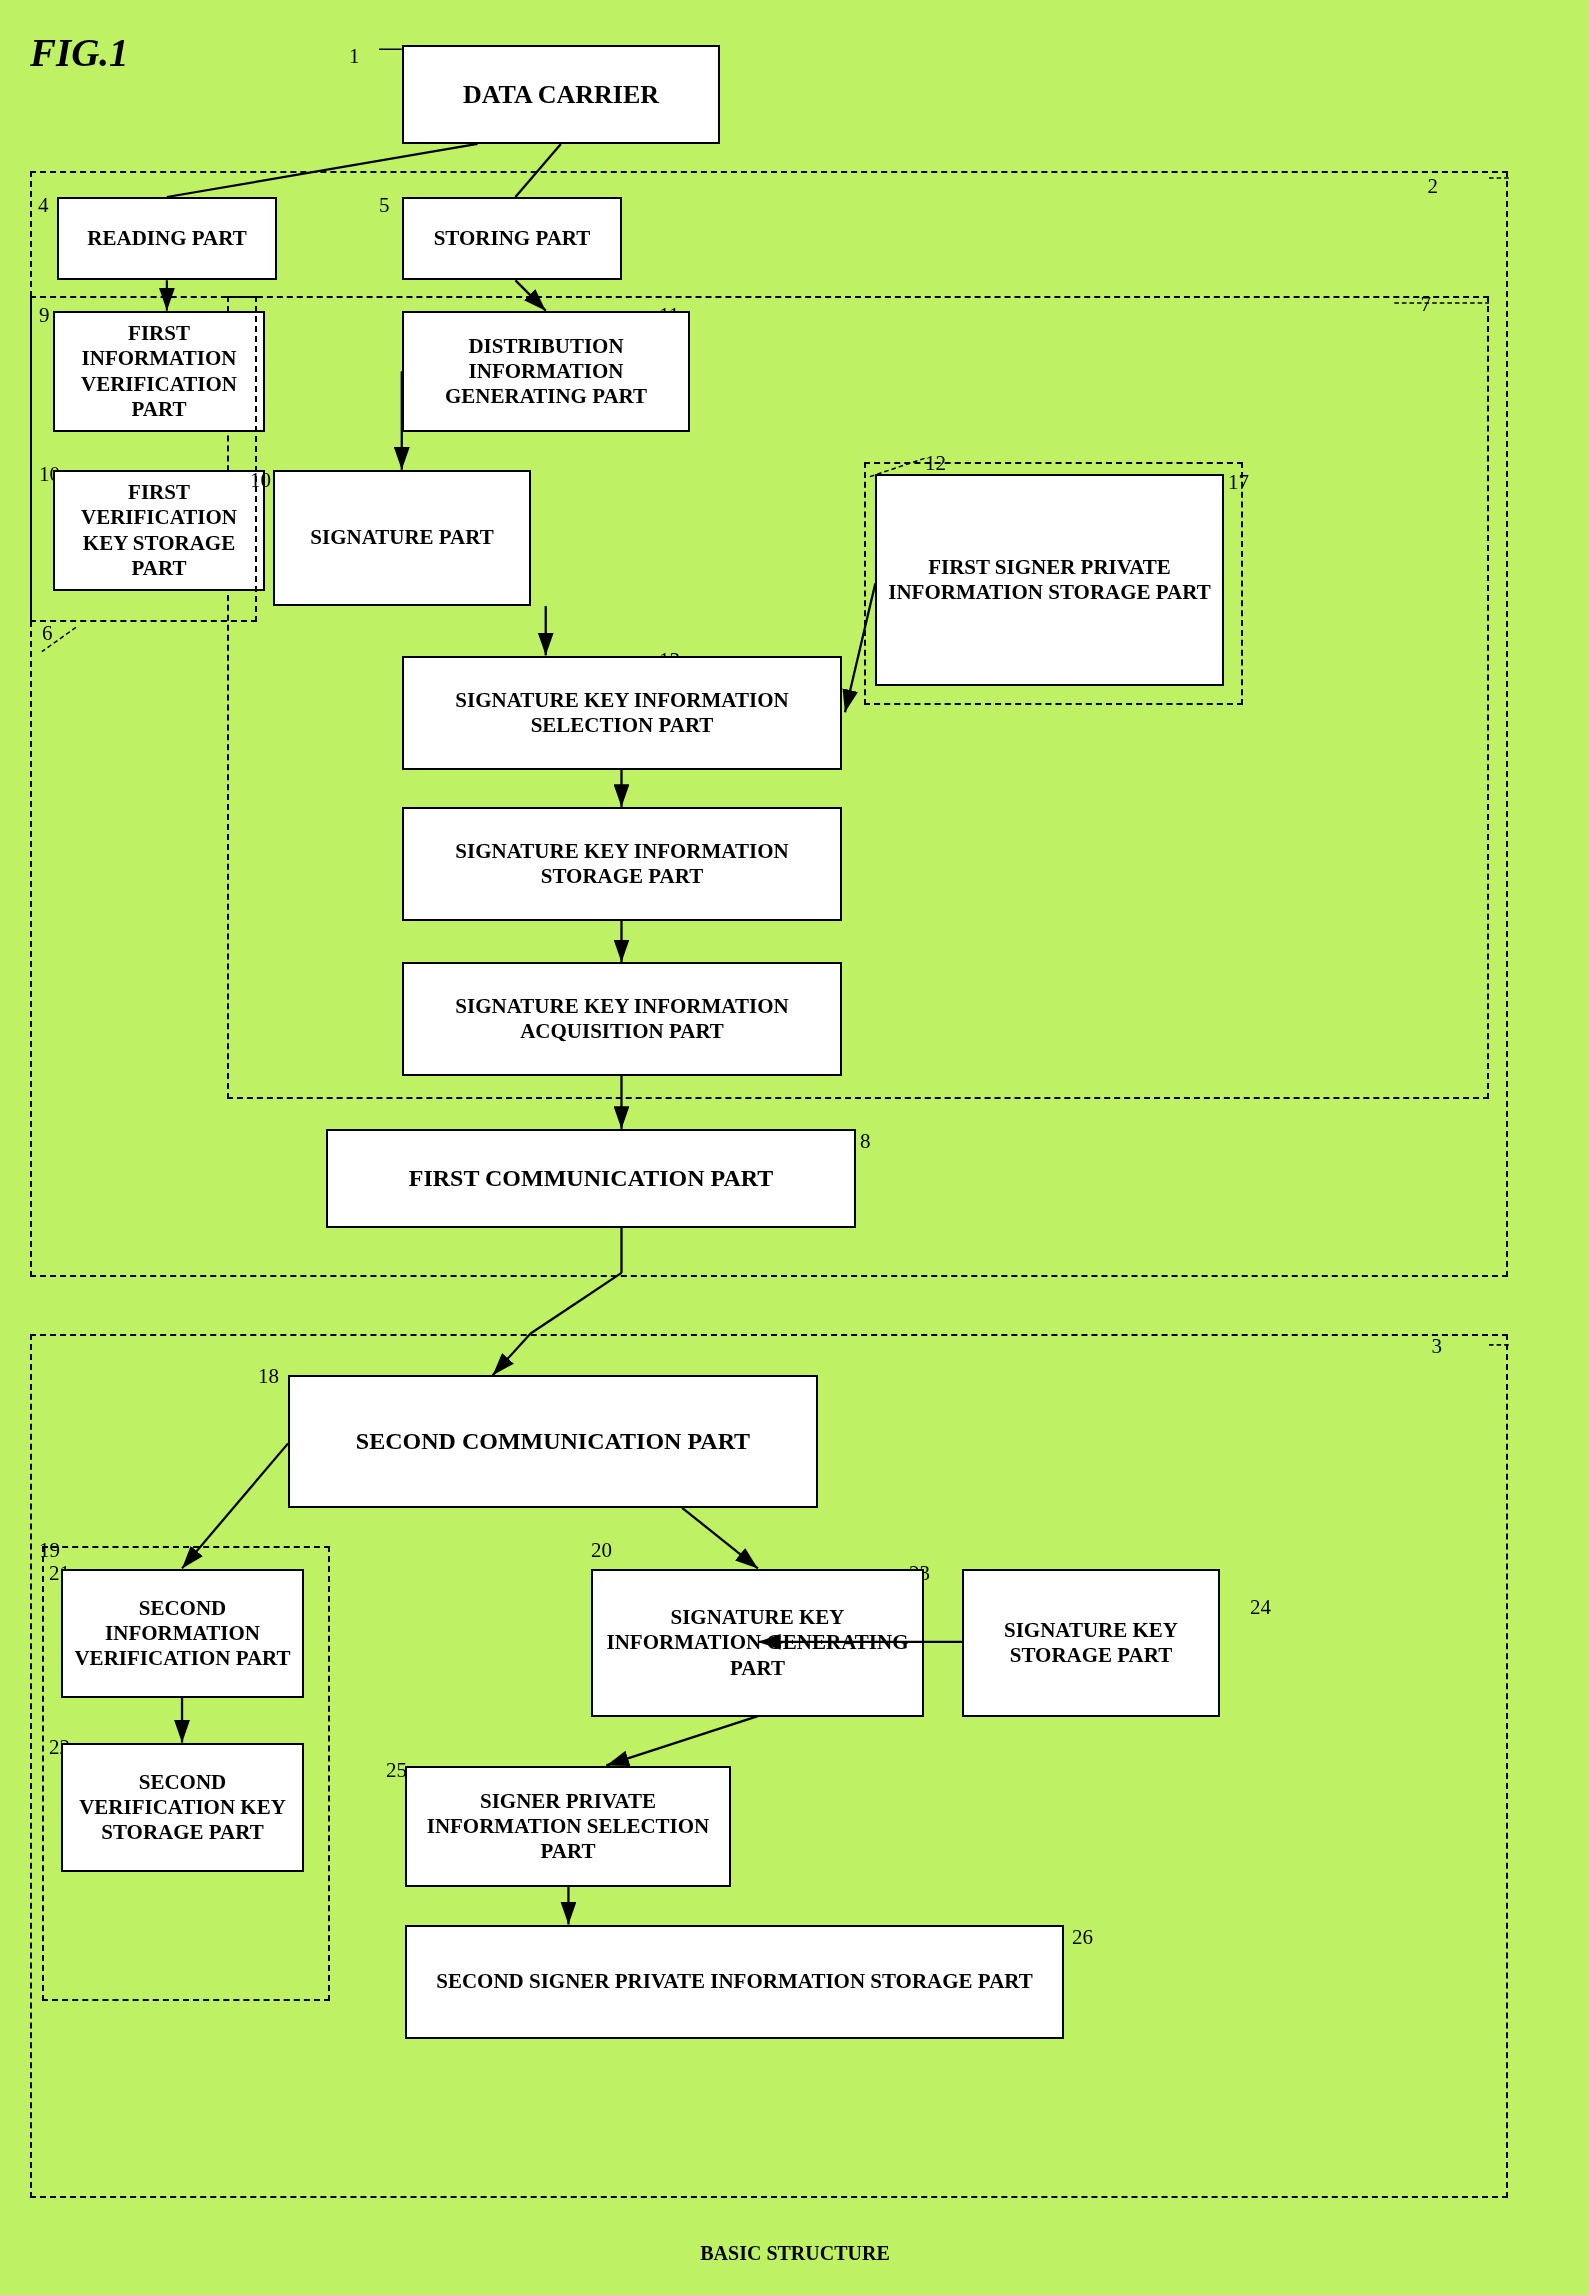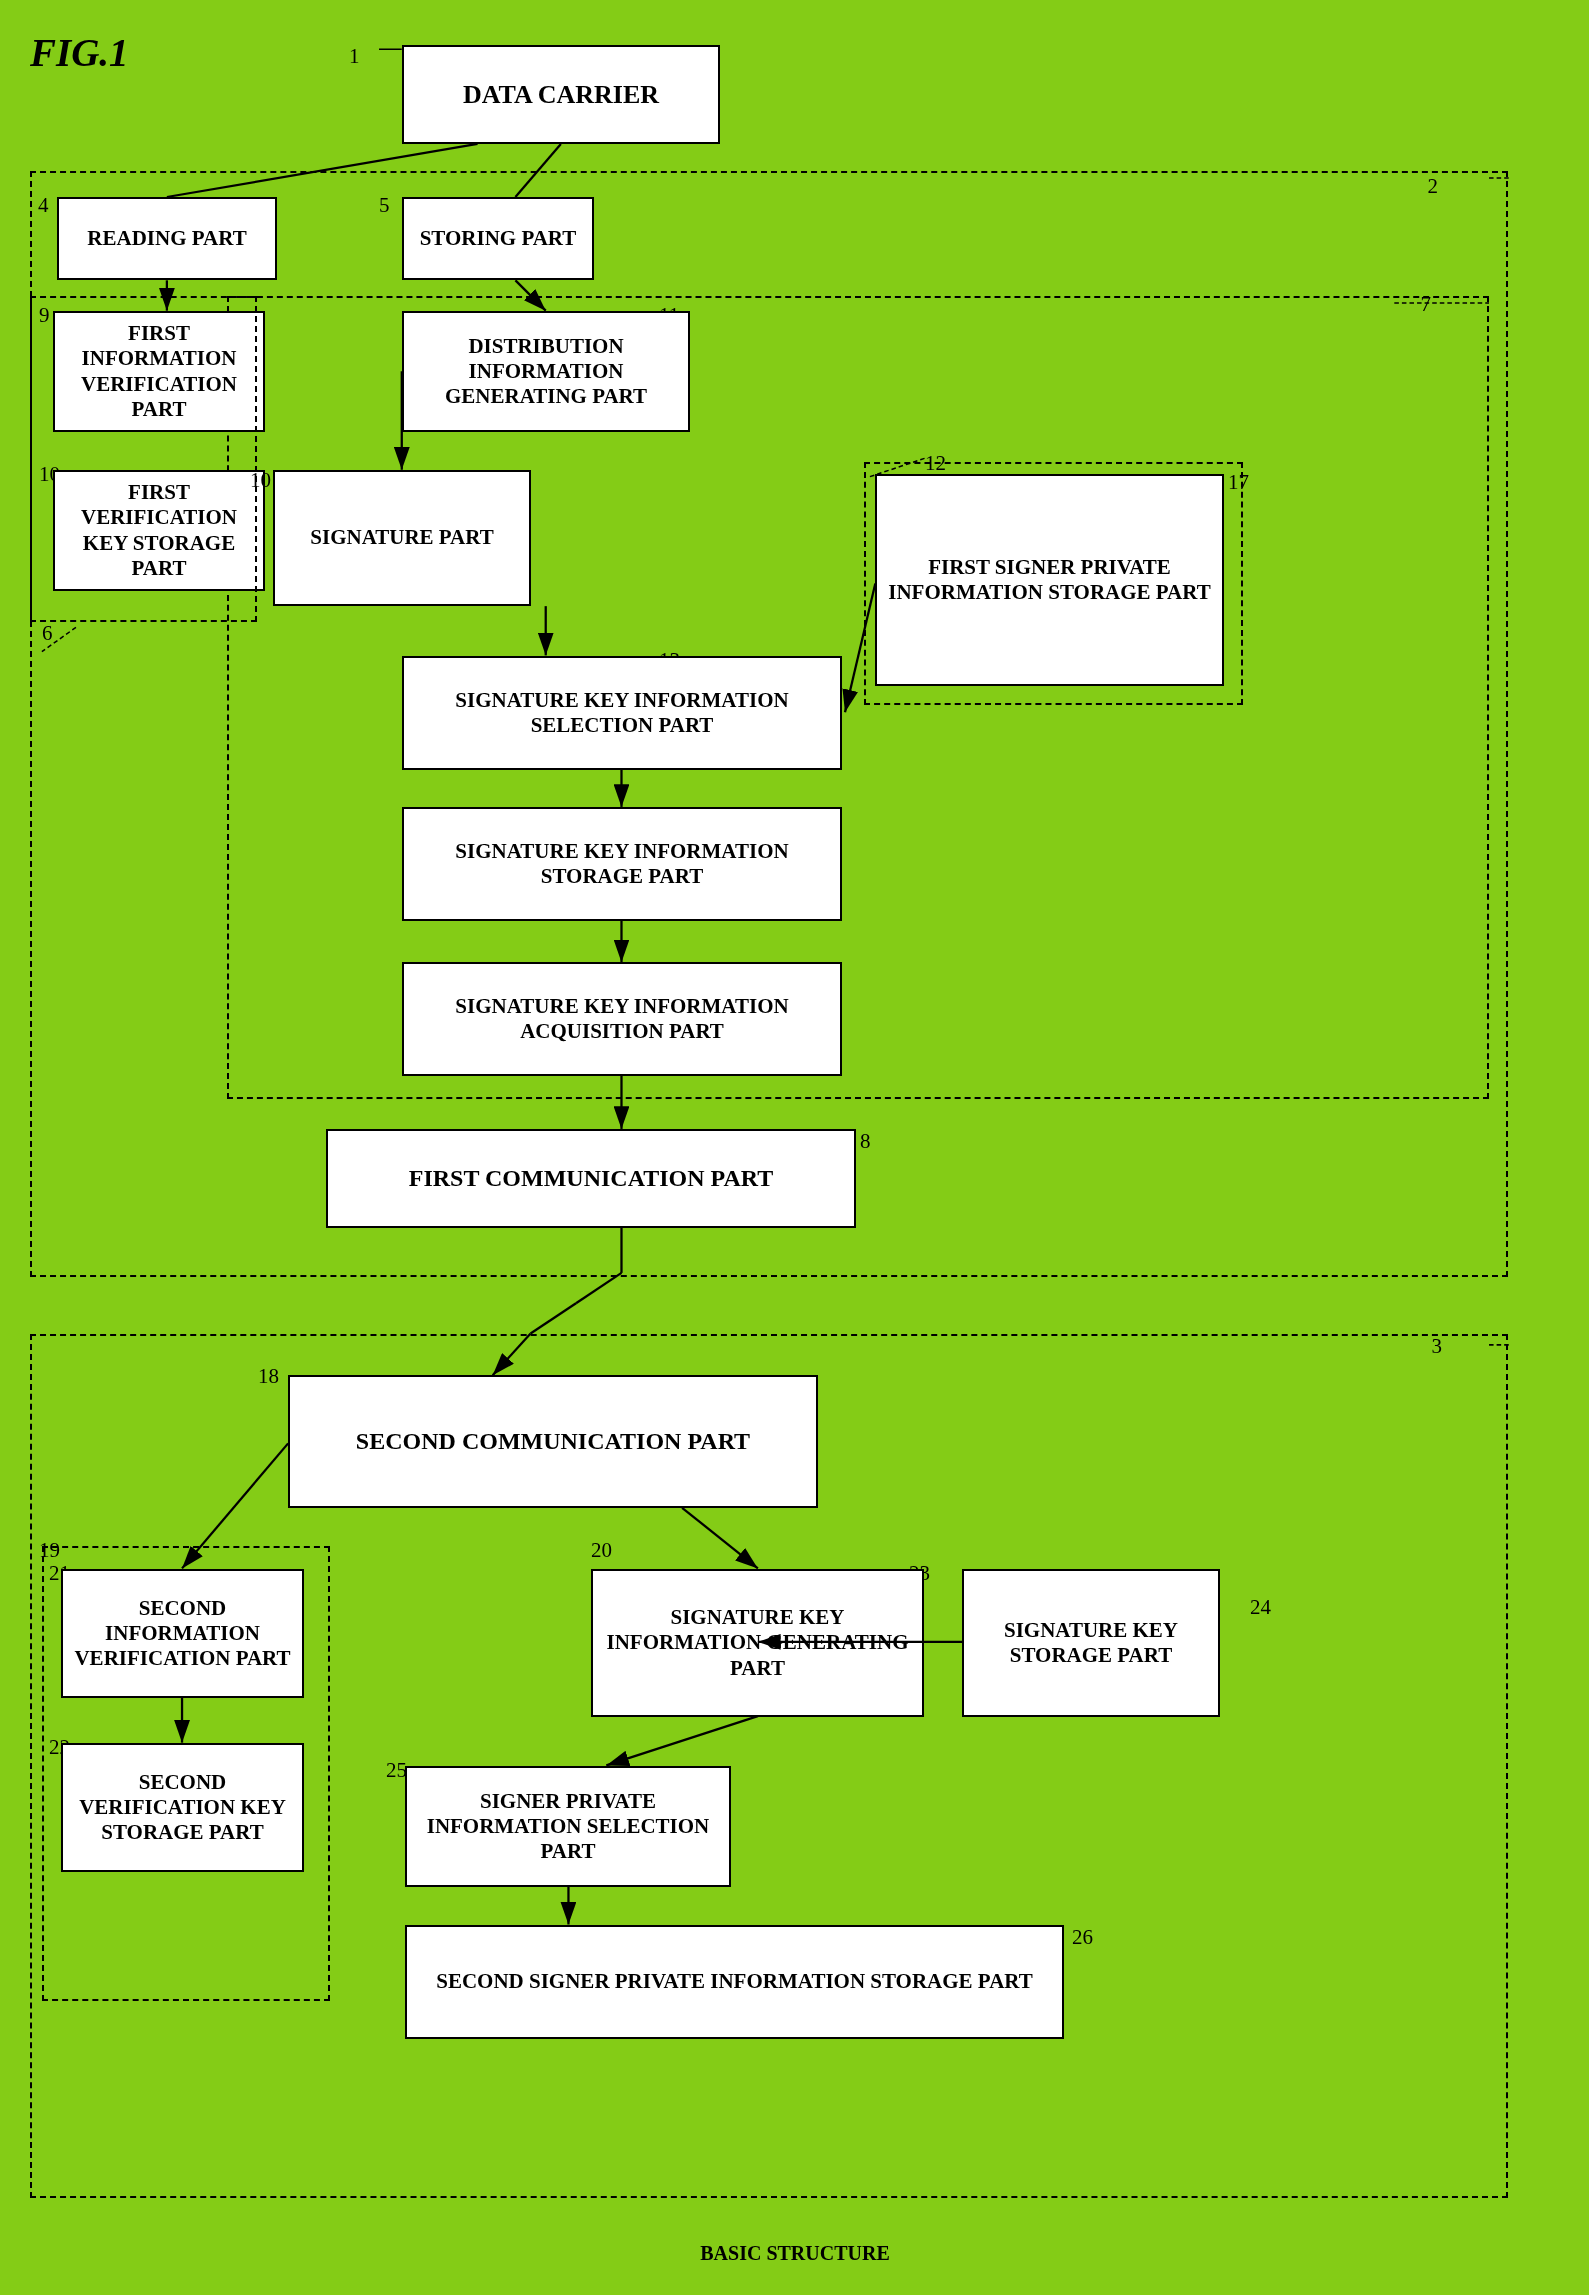--- a/index.html
+++ b/index.html
@@ -15,7 +15,7 @@
       position: relative;
       width: 1590px;
       min-height: 2295px;
-      background: #84cc16;
+      background: #bef264;
       font-family: Liberation Serif, serif;
     }
     .fig-label {

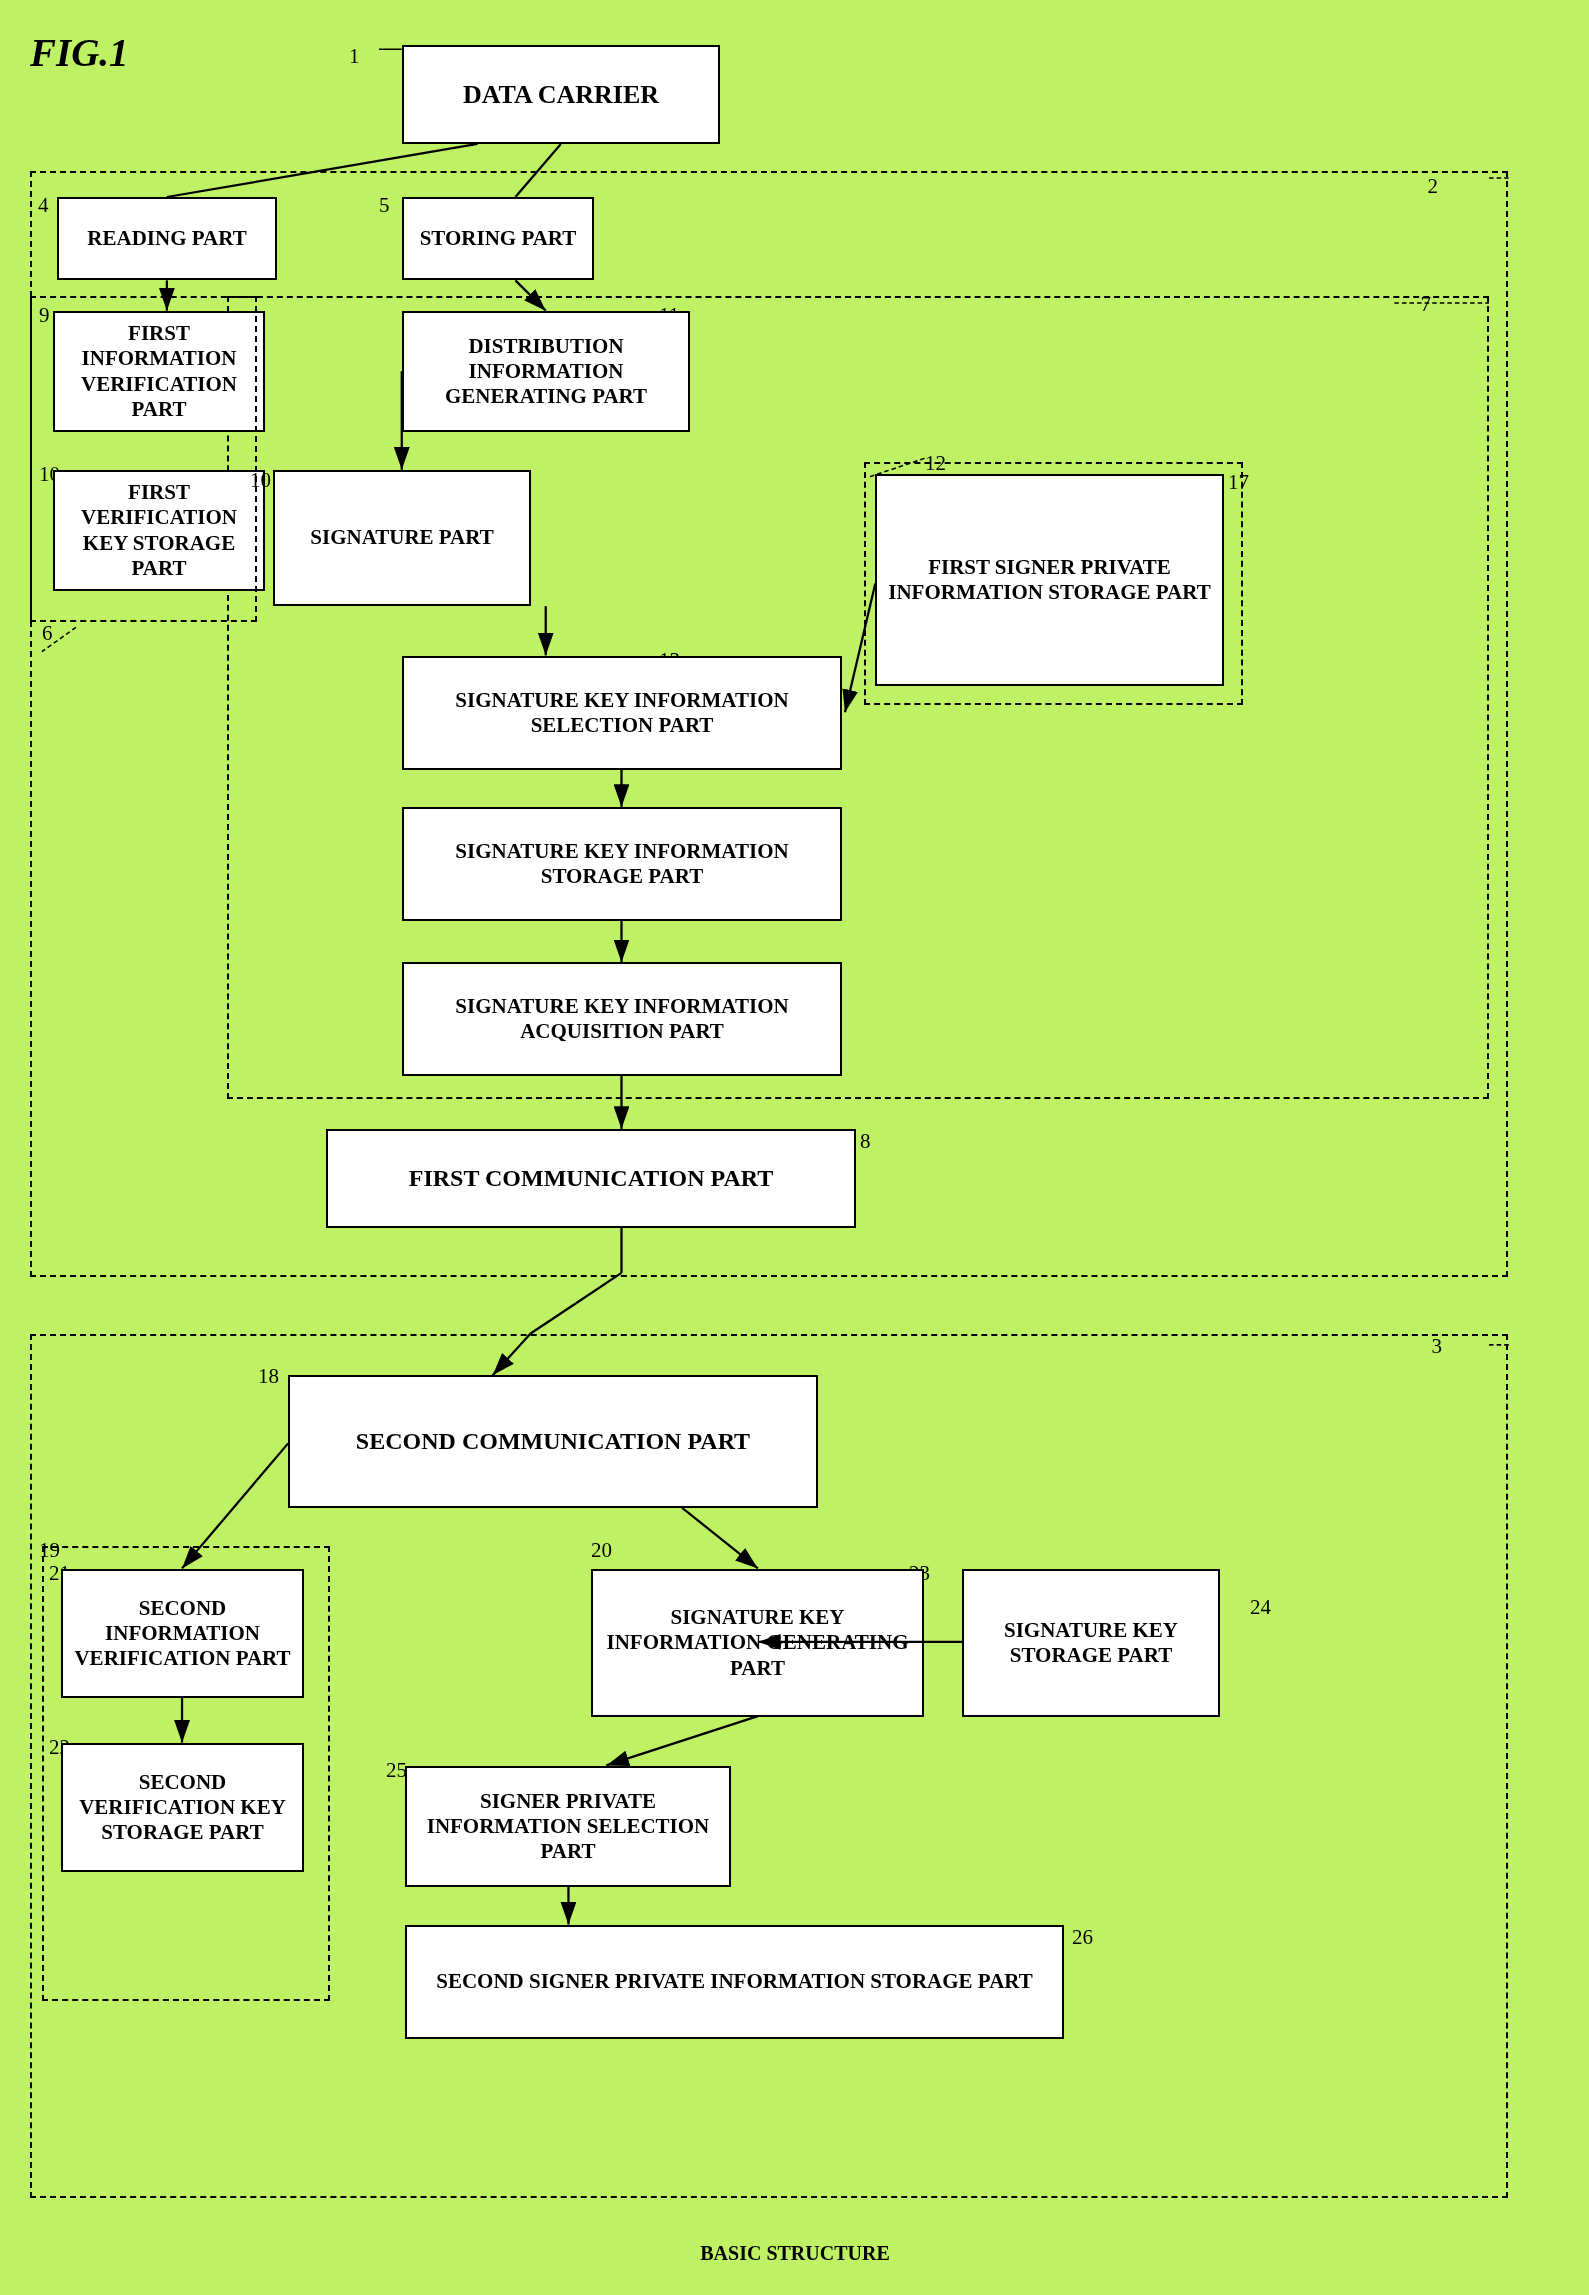--- a/index.html
+++ b/index.html
@@ -88,7 +88,7 @@
 
   <div class="num" style="top:193px; left:379px;">5</div>
 
-  <div class="box" style="top:197px; left:402px; width:192px; height:83px;">STORING PART</div>
+  <div class="box" style="top:197px; left:402px; width:220px; height:83px;">STORING PART</div>
 
   <div class="num" style="top:292px; right:159px;">7</div>
 

